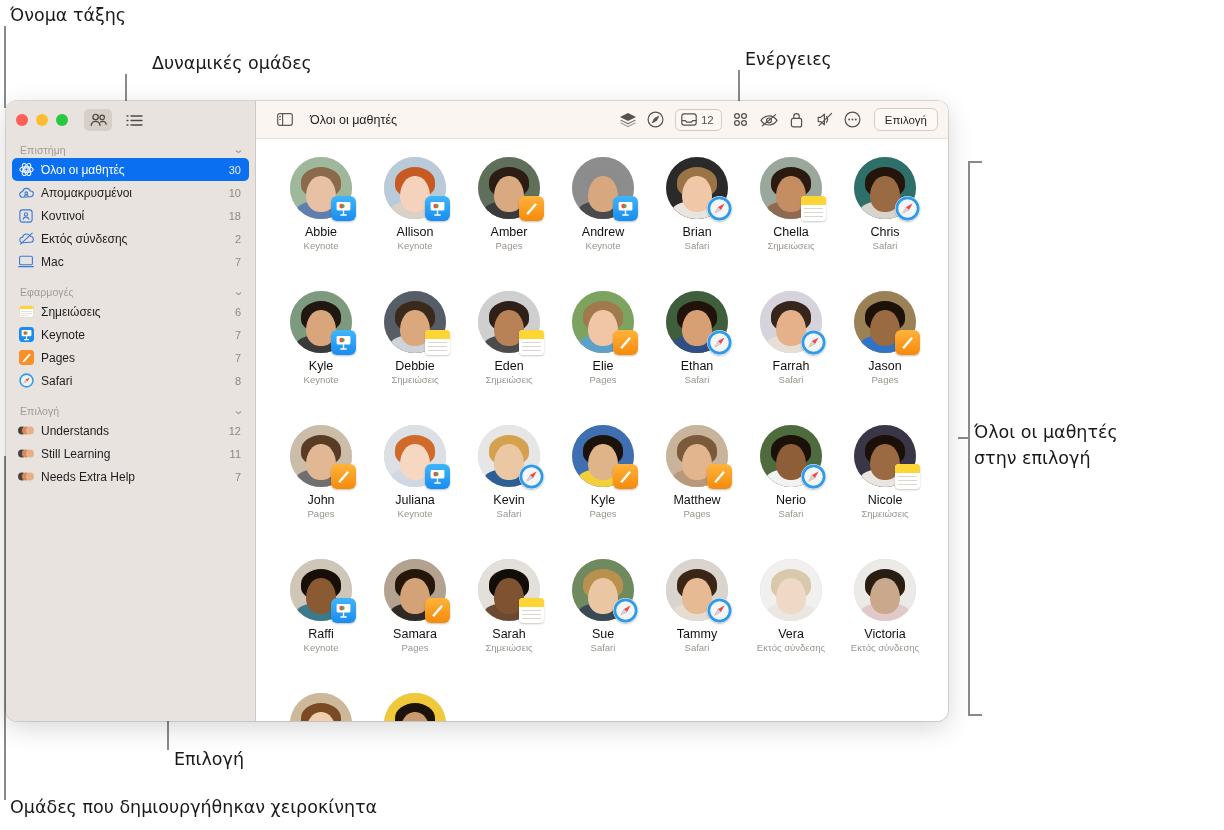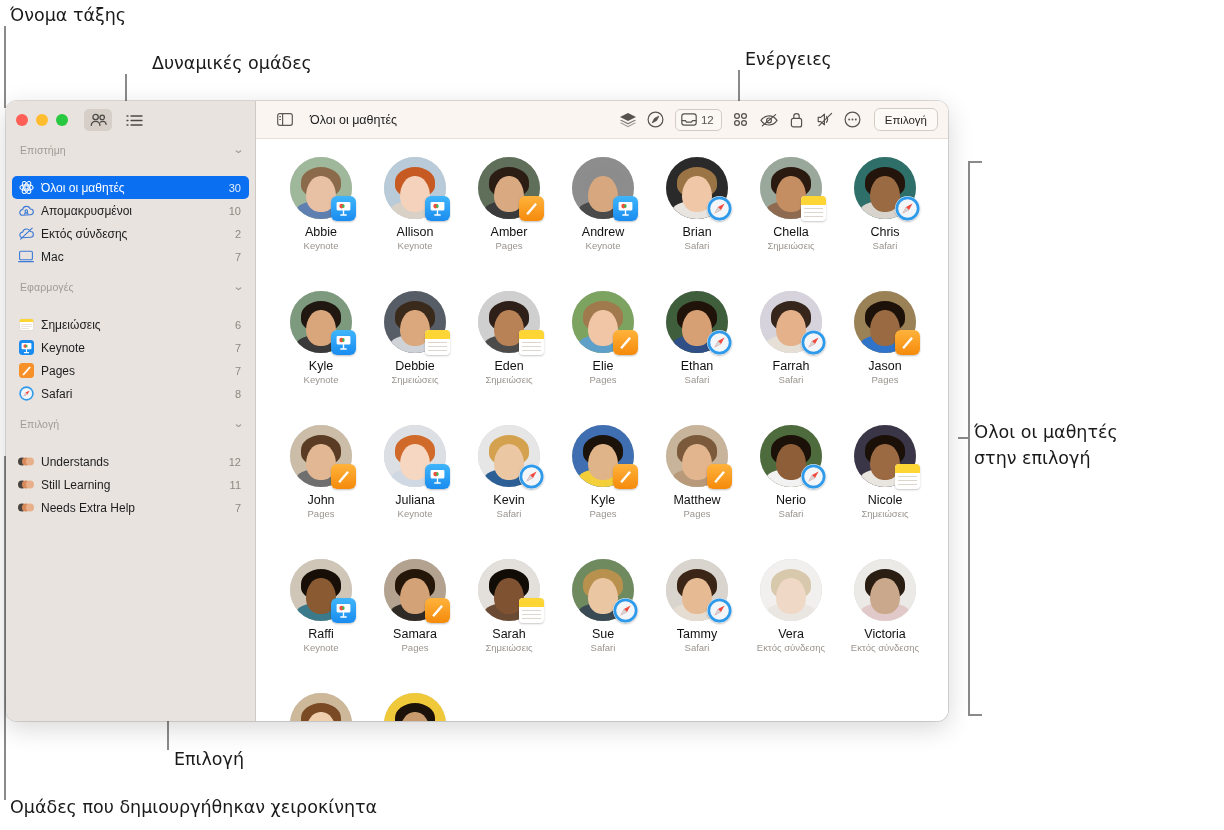--- a/index.html
+++ b/index.html
@@ -78,7 +78,7 @@
   }
   .sec-header {
     display: flex; 
-    padding: 3px 12px 20px 14px;
+    padding: 3px 12px 2px 14px;
     font-size: 10.5px;
     color: #a19b95;
     letter-spacing: 0.1px;

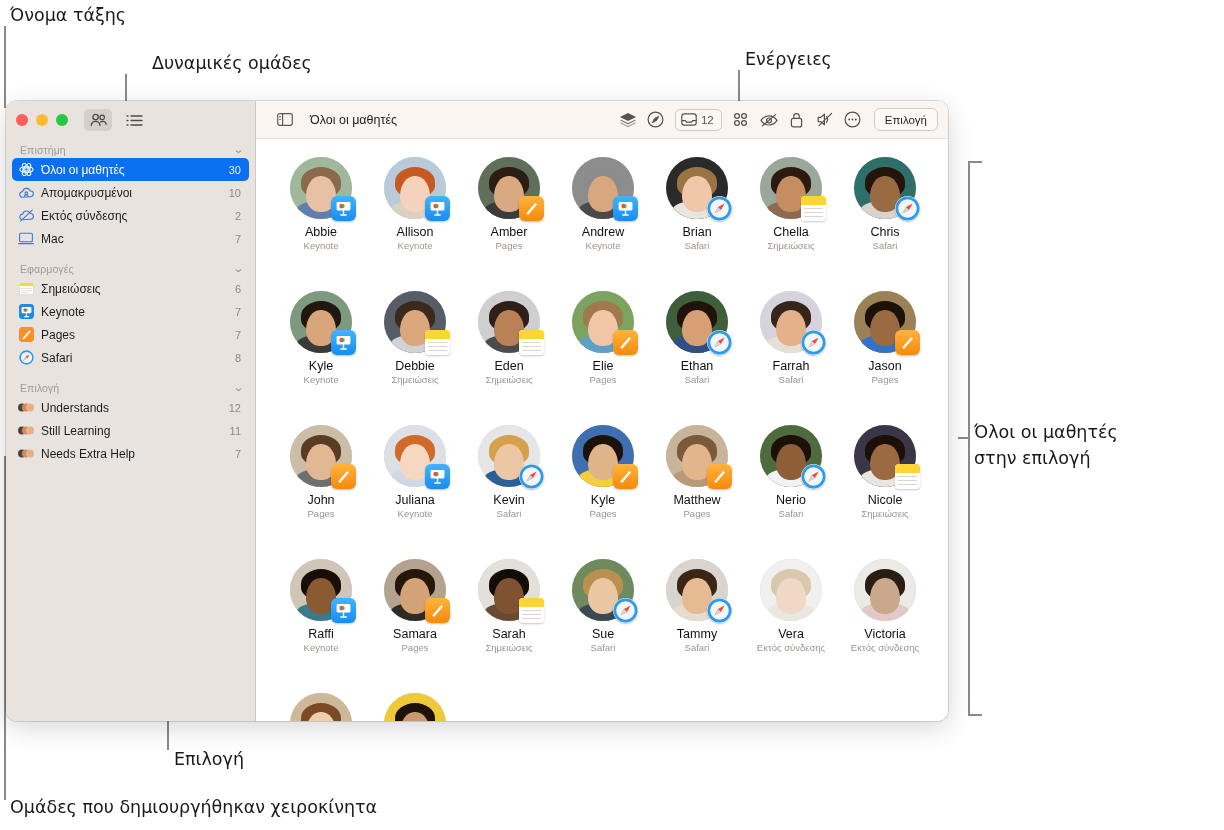--- a/index.html
+++ b/index.html
@@ -302,6 +302,17 @@
           </div>
           <div class="row">
             <span class="ricon">
+              <svg width="14" height="14" viewBox="0 0 14 14" fill="none" stroke="#3c79d6" stroke-width="1.1">
+        <rect x="0.9" y="0.9" width="12.2" height="12.2" rx="2.6"></rect>
+        <circle cx="7" cy="5.4" r="1.6"></circle>
+                <path d="M4 10.6c.3-1.6 1.5-2.5 3-2.5s2.7.9 3 2.5"></path>
+              </svg>
+            </span>
+            <span class="rname">Κοντινοί</span>
+            <span class="rcount">18</span>
+          </div>
+          <div class="row">
+            <span class="ricon">
               <svg width="15" height="13" viewBox="0 0 15 13" fill="none" stroke="#3c79d6" stroke-width="1.1">
         <path d="M3.6 10.7a2.8 2.8 0 0 1 .1-5.6 4 4 0 0 1 7.6-.6 2.9 2.9 0 0 1 .3 5.8z" stroke-linejoin="round"></path>
         <path d="M1.6 12.2 13.2 1.2" stroke-linecap="round"></path>

